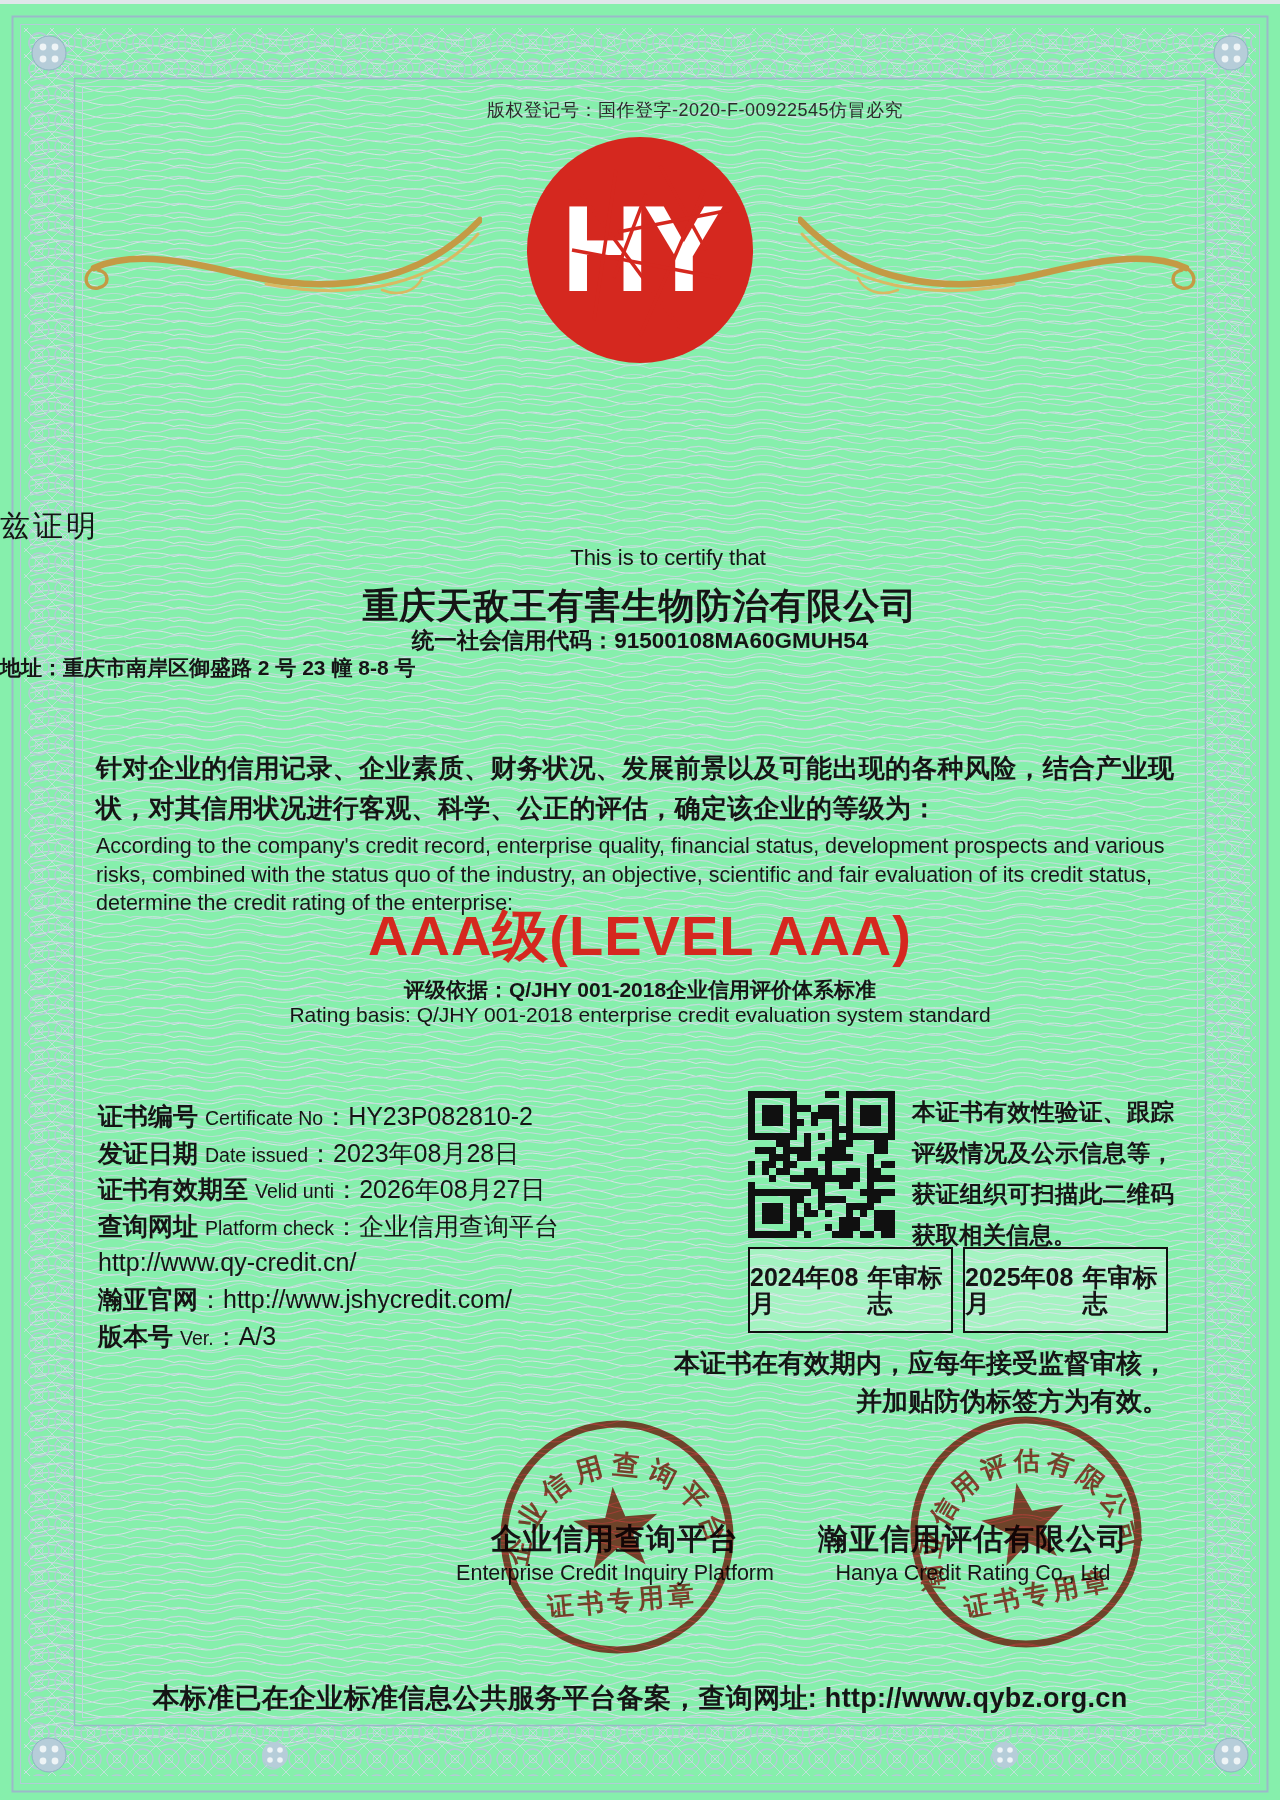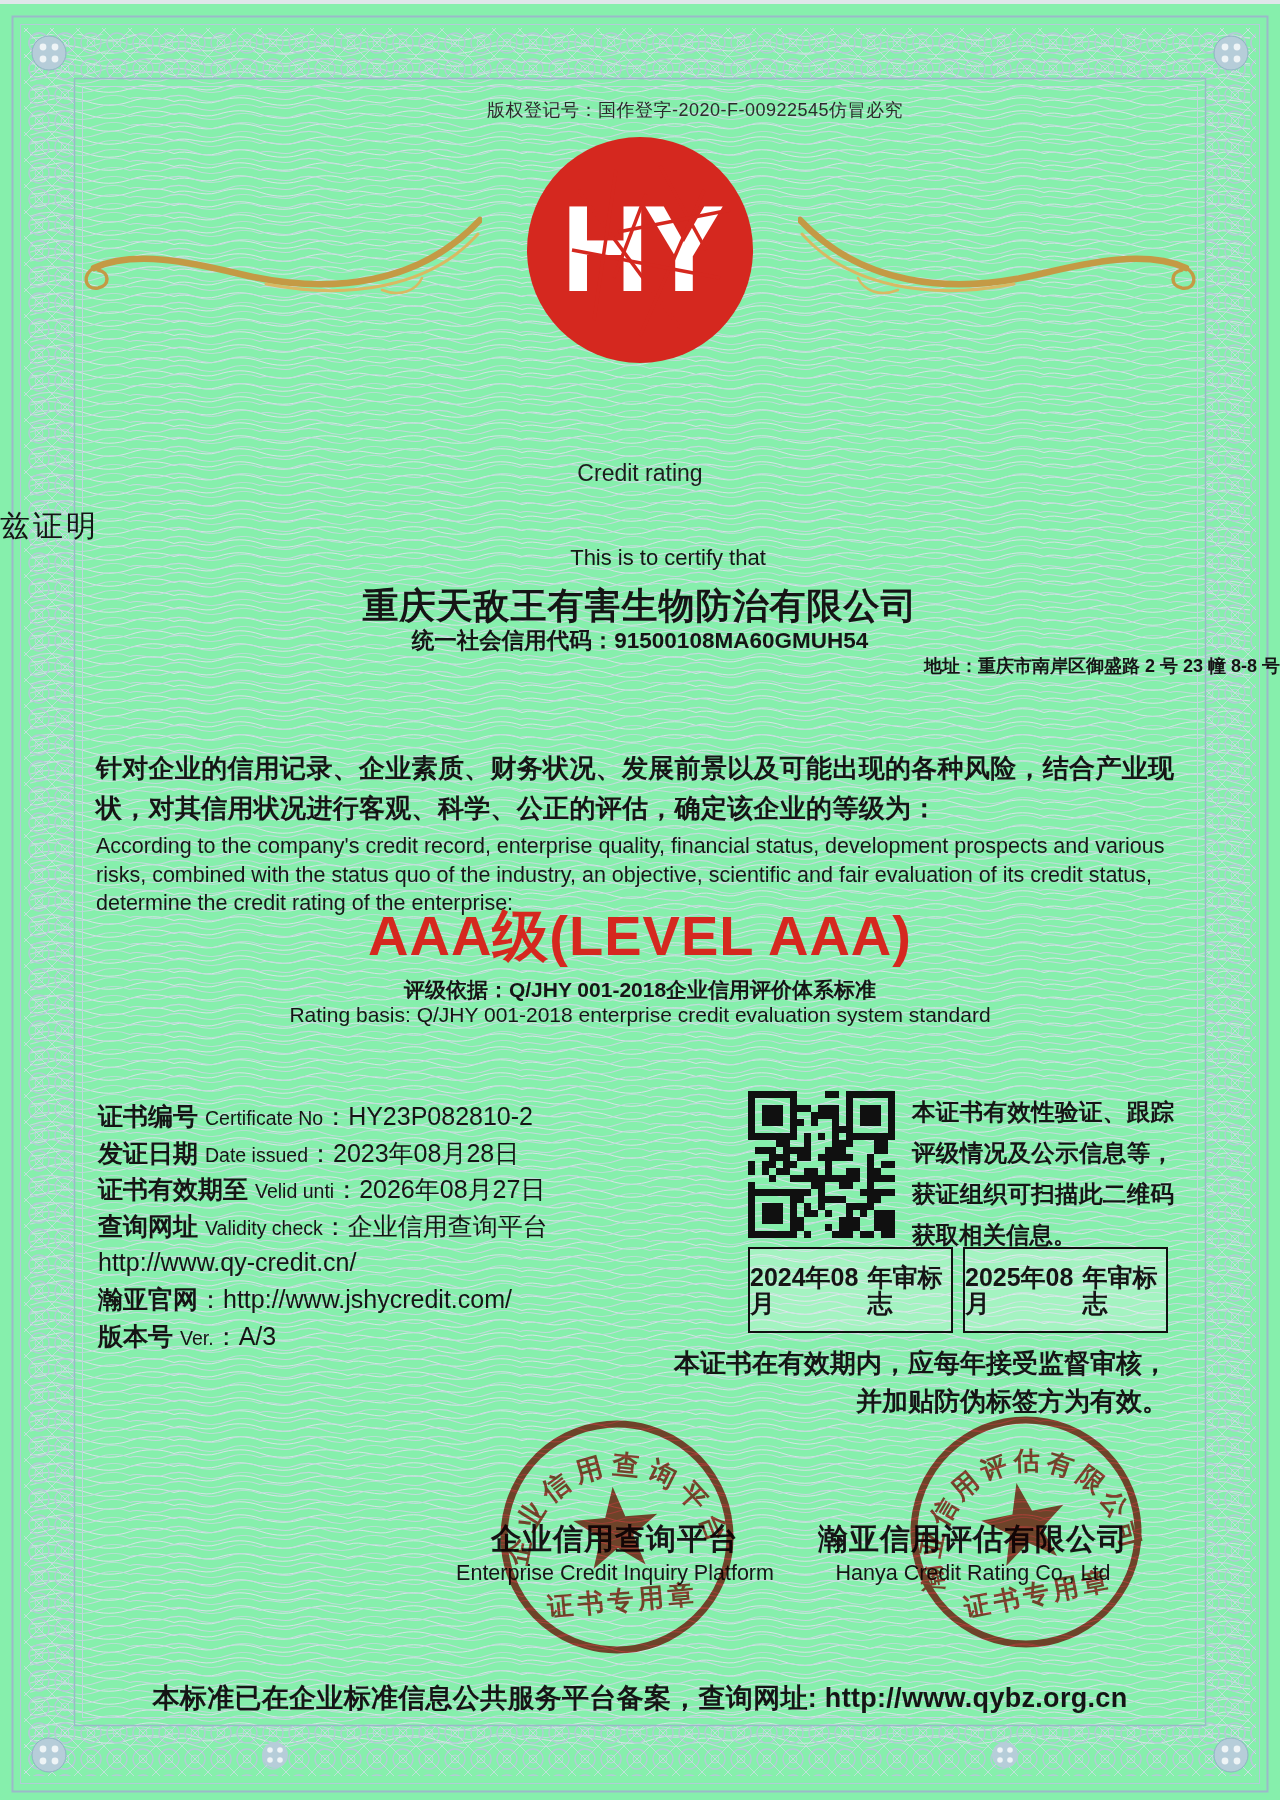--- a/index.html
+++ b/index.html
@@ -173,7 +173,6 @@
     </svg>
   </div>
 
-  <div class="subtitle">Credit rating</div>
   <div class="certify-zh">兹证明</div>
   <div class="certify-en">This is to certify that</div>
   <div class="company">重庆天敌王有害生物防治有限公司</div>

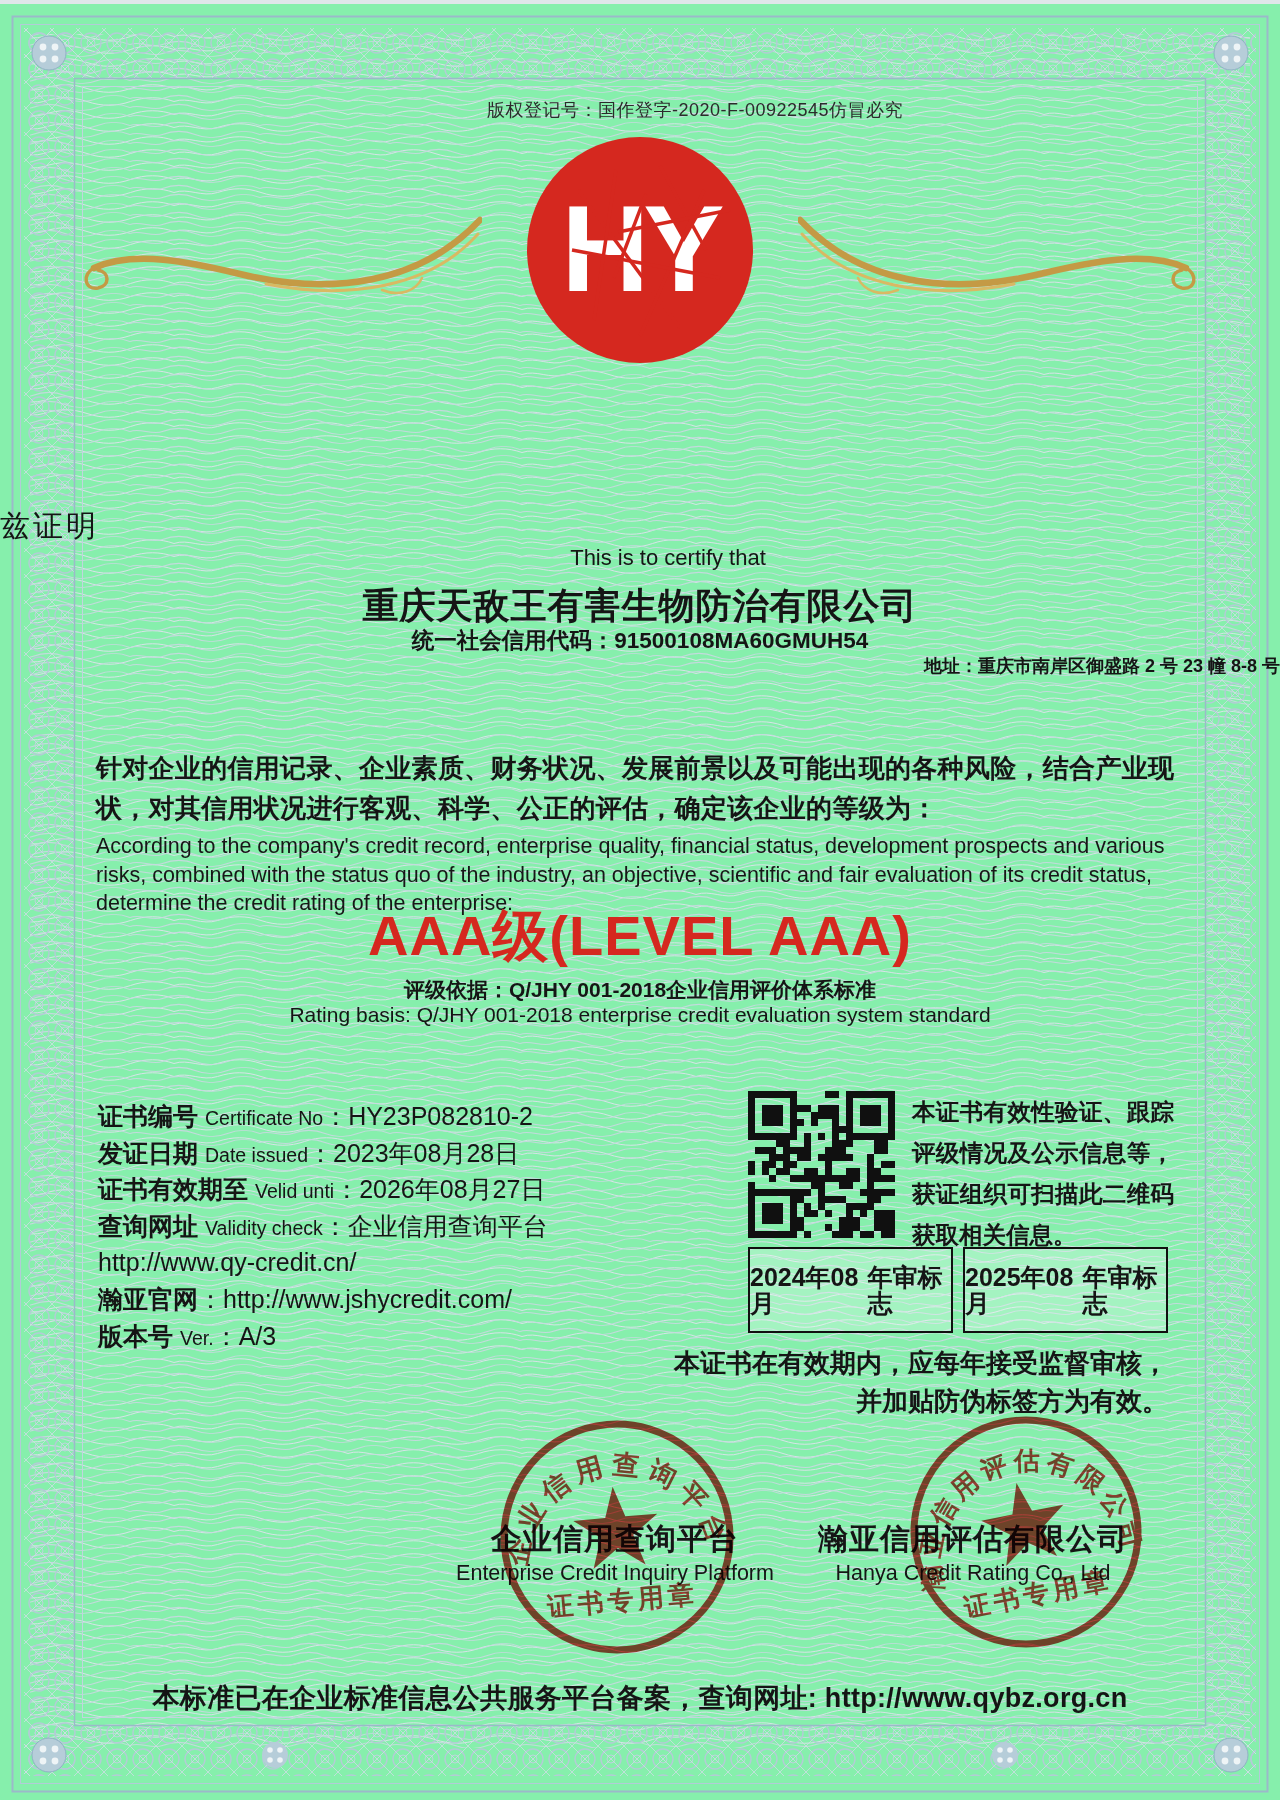--- a/index.html
+++ b/index.html
@@ -23,7 +23,7 @@
   .certify-en{top:541px;left:0;width:100%;text-align:center;font-size:22px;padding-left:28px;}
   .company{top:578px;left:0;width:100%;text-align:center;font-size:36px;font-weight:800;letter-spacing:1px;}
   .code-line{top:621px;left:0;width:100%;text-align:center;font-size:22.5px;font-weight:600;}
-  .addr-line{top:650px;left:0;width:100%;text-align:right;font-size:18px;font-weight:600;}
+  .addr-line{top:650px;left:0;width:100%;text-align:left;font-size:21px;font-weight:600;}
   .eval-block{top:744px;left:96px;width:1092px;}
   .eval-zh{font-size:26px;font-weight:600;line-height:40px;letter-spacing:.3px;}
   .eval-en{margin-top:4px;font-size:21.5px;line-height:28.5px;color:#171717;}

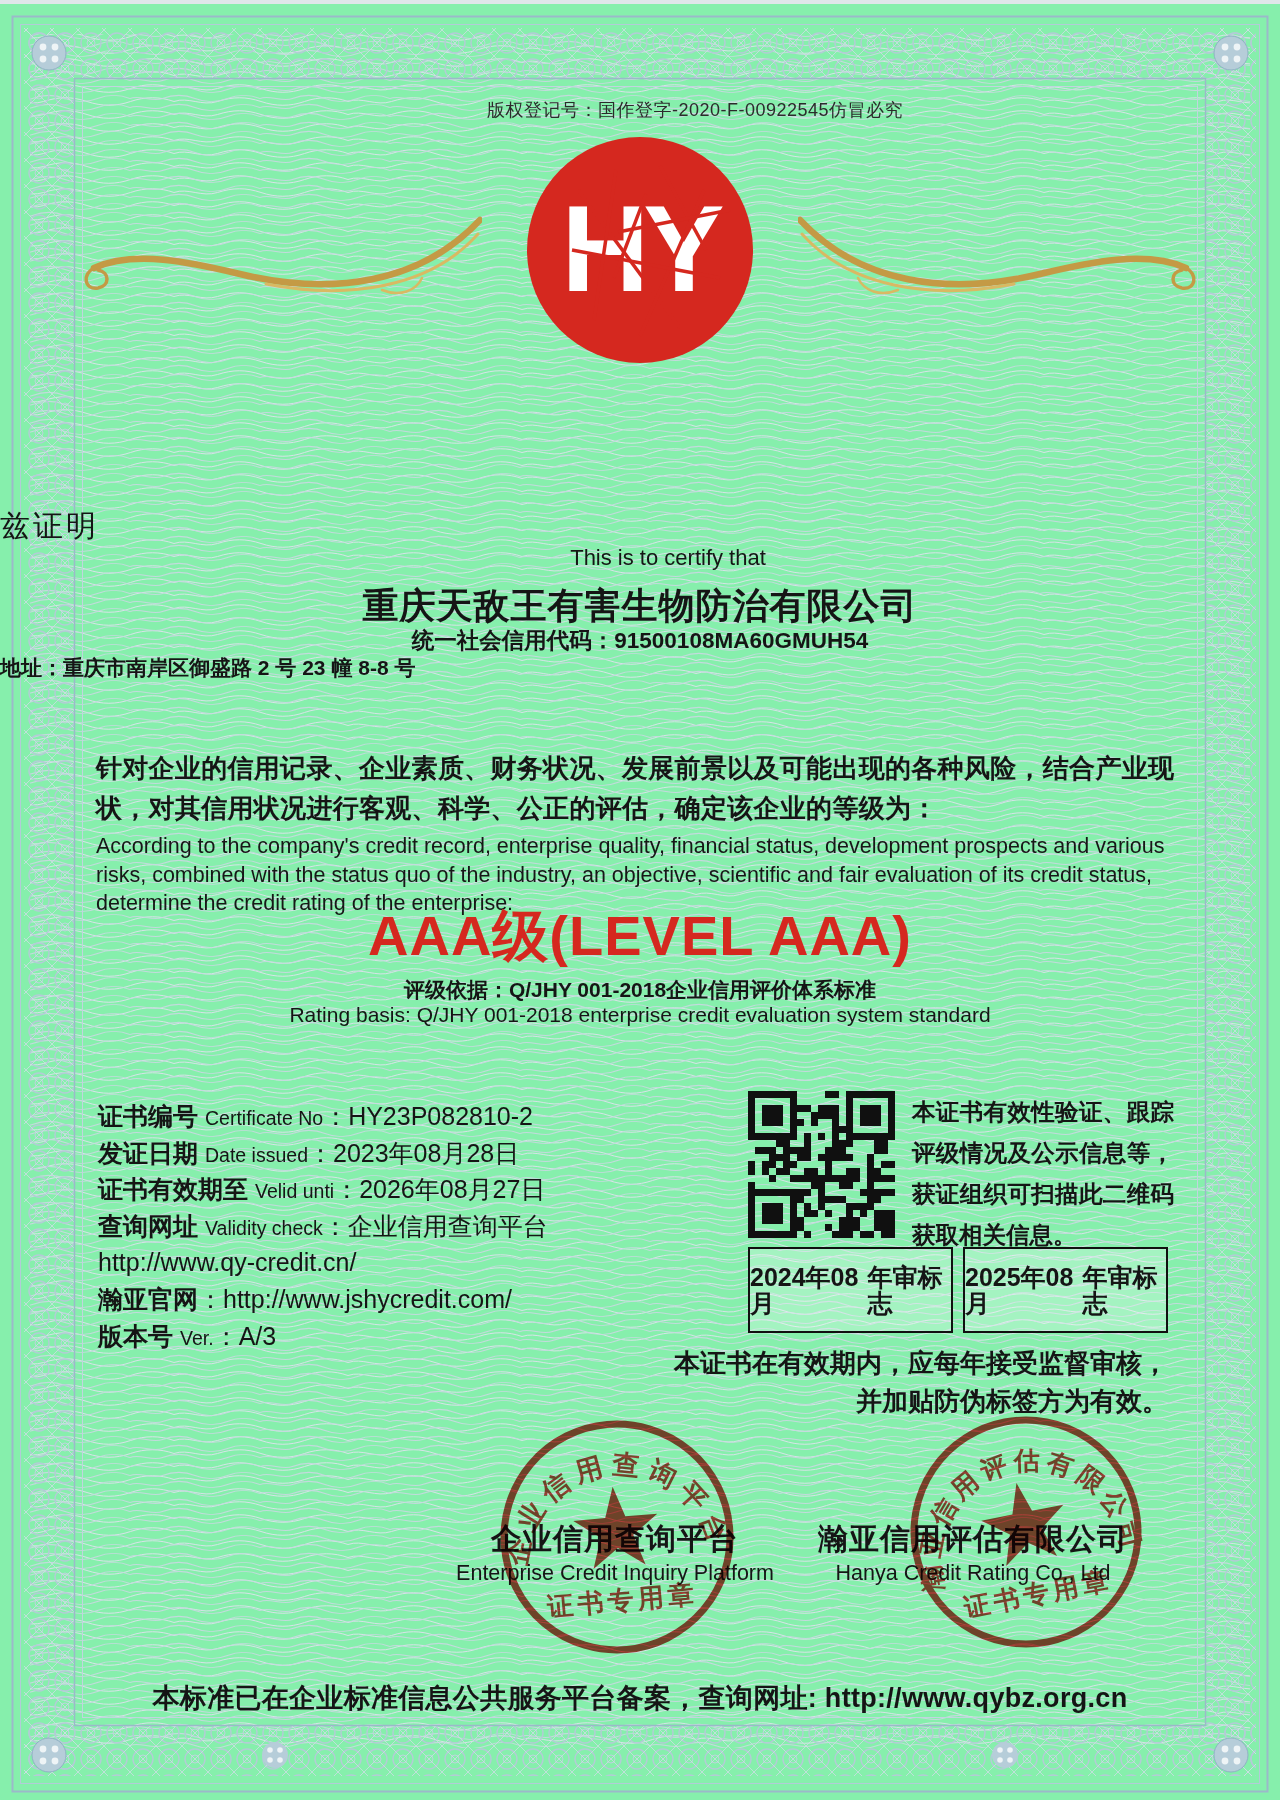--- a/index.html
+++ b/index.html
@@ -192,7 +192,7 @@
     <div class="drow"><span class="lz">证书编号</span><span class="le">Certificate No</span><span class="lv">：HY23P082810-2</span></div>
     <div class="drow"><span class="lz">发证日期</span><span class="le">Date issued</span><span class="lv">：2023年08月28日</span></div>
     <div class="drow"><span class="lz">证书有效期至</span><span class="le">Velid unti</span><span class="lv">：2026年08月27日</span></div>
-    <div class="drow"><span class="lz">查询网址</span><span class="le">Validity check</span><span class="lv">：企业信用查询平台</span></div>
+    <div class="drow"><span class="lz">查询网址</span><span class="le">Platform check</span><span class="lv">：企业信用查询平台</span></div>
     <div class="drow"><span class="lv">http://www.qy-credit.cn/</span></div>
     <div class="drow"><span class="lz">瀚亚官网</span><span class="lv">：http://www.jshycredit.com/</span></div>
     <div class="drow"><span class="lz">版本号</span><span class="le">Ver.</span><span class="lv">：A/3</span></div>

